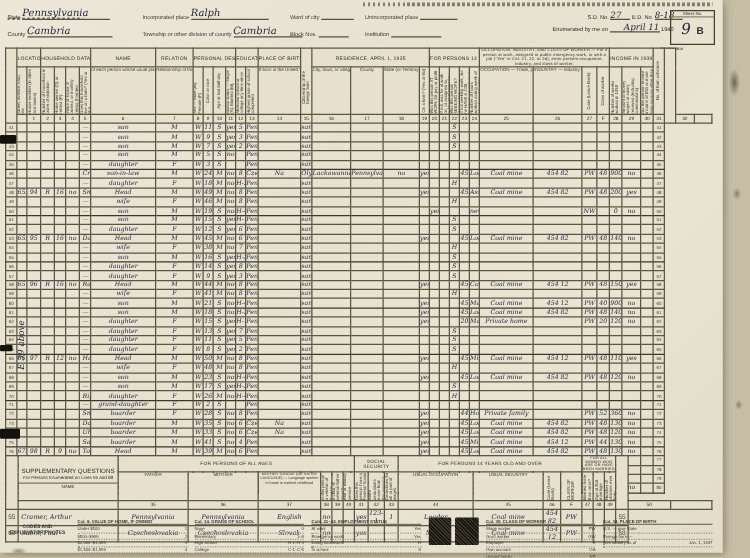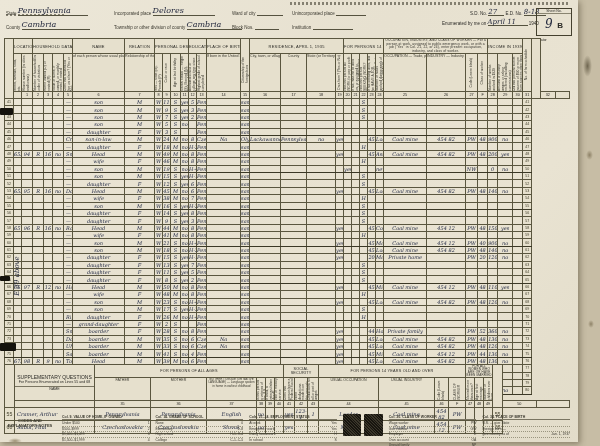--- a/index.html
+++ b/index.html
@@ -76,7 +76,7 @@
     </div>
     <div class="fld" style="left:110px;top:2px;">
       <span class="lab">Incorporated place</span>
-      <span class="rule" style="width:62px;"><span class="hw val">Delores</span></span>
+      <span class="rule" style="width:62px;"><span class="hw val">Ralph</span></span>
     </div>
     <div class="fld" style="left:110px;top:16px;">
       <span class="lab">Township or other division of county</span>

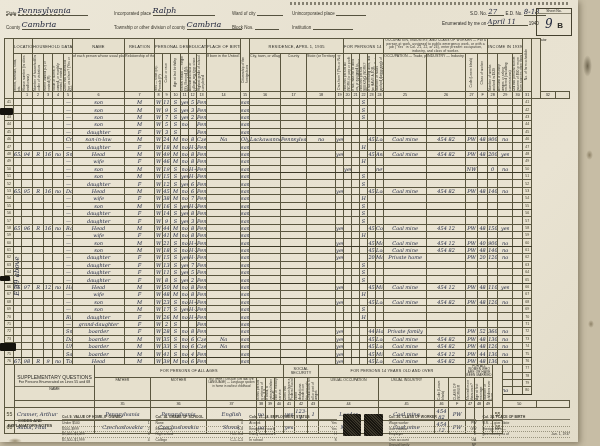--- a/index.html
+++ b/index.html
@@ -109,7 +109,7 @@
   </div>
   <div class="print" style="position:absolute;left:442px;top:18px;font-size:4.5px;">
     <span class="lab">Enumerated by me on</span>
-    <span class="rule" style="width:40px;"><span class="hw" style="font-size:7px;">April 11</span></span>
+    <span class="rule" style="width:40px;text-align:right;"><span class="hw" style="font-size:7px;">April 11</span></span>
     <span class="lab">1940</span>
   </div>
   <div style="position:absolute;left:452px;top:27px;">

